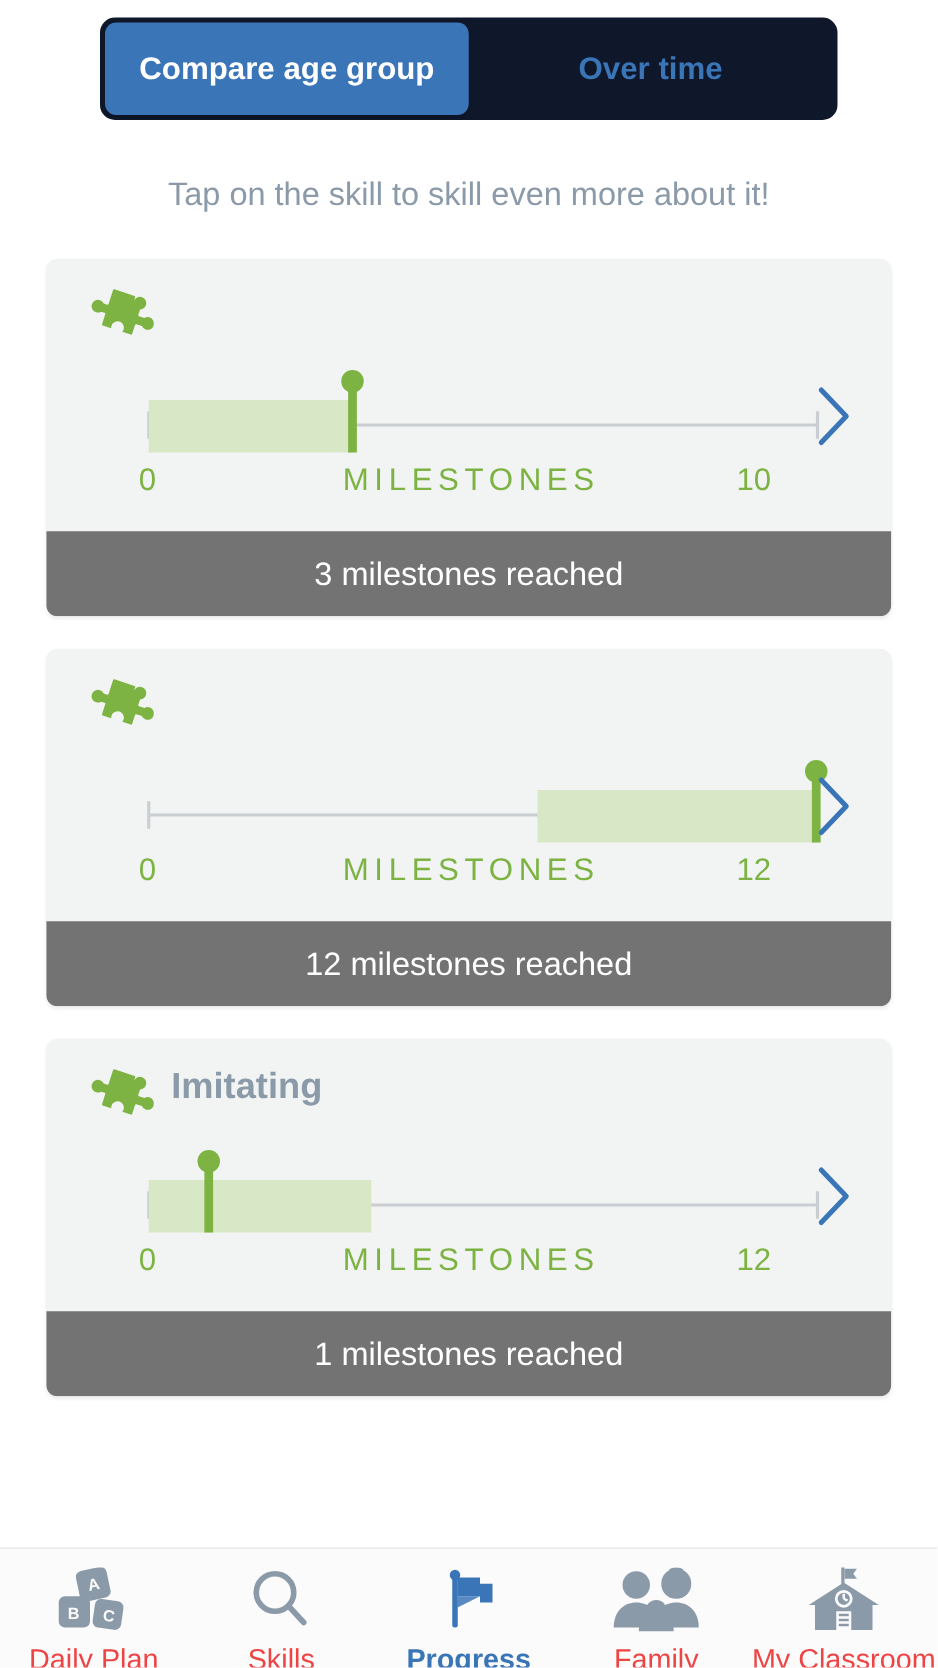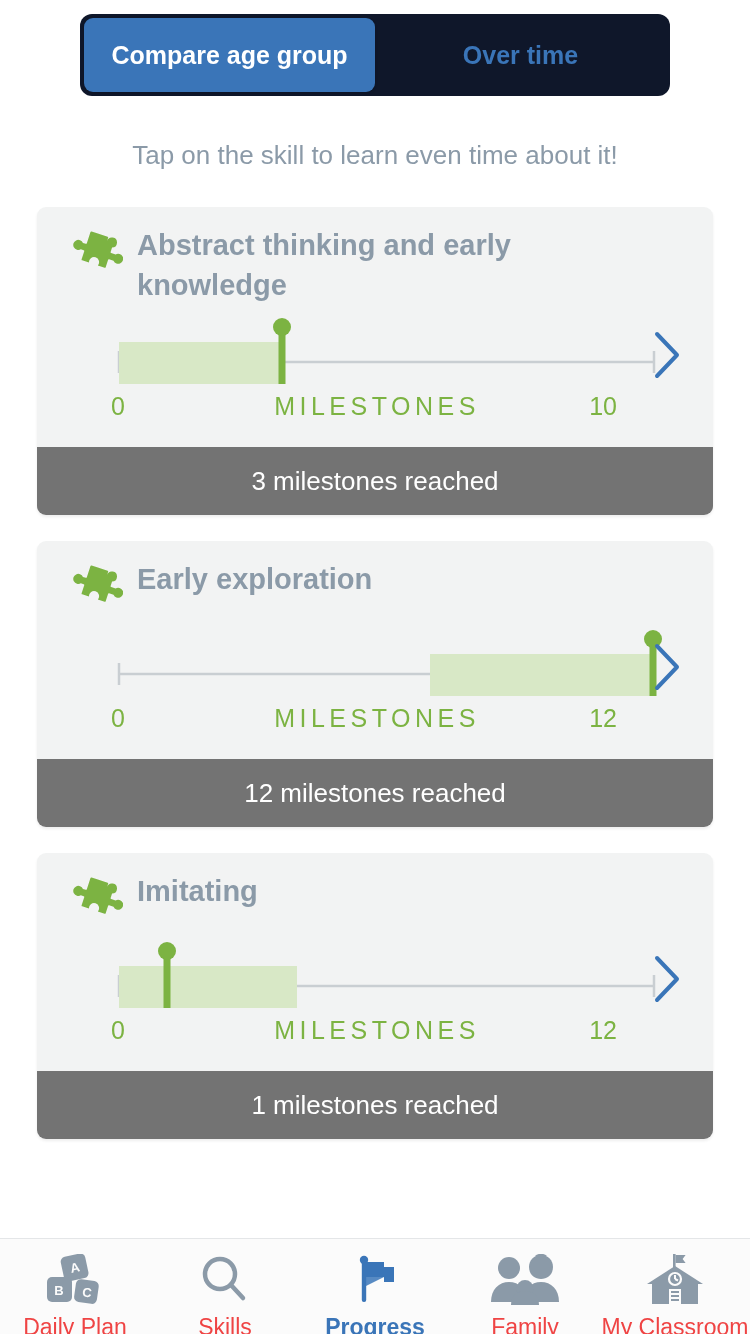--- a/index.html
+++ b/index.html
@@ -161,7 +161,7 @@
     <div class="seg inactive">Over time</div>
   </div>
 
-  <div class="hint">Tap on the skill to learn even time about it!</div>
+  <div class="hint">Tap on the skill to skill even more about it!</div>
 
   <div class="cards">
 

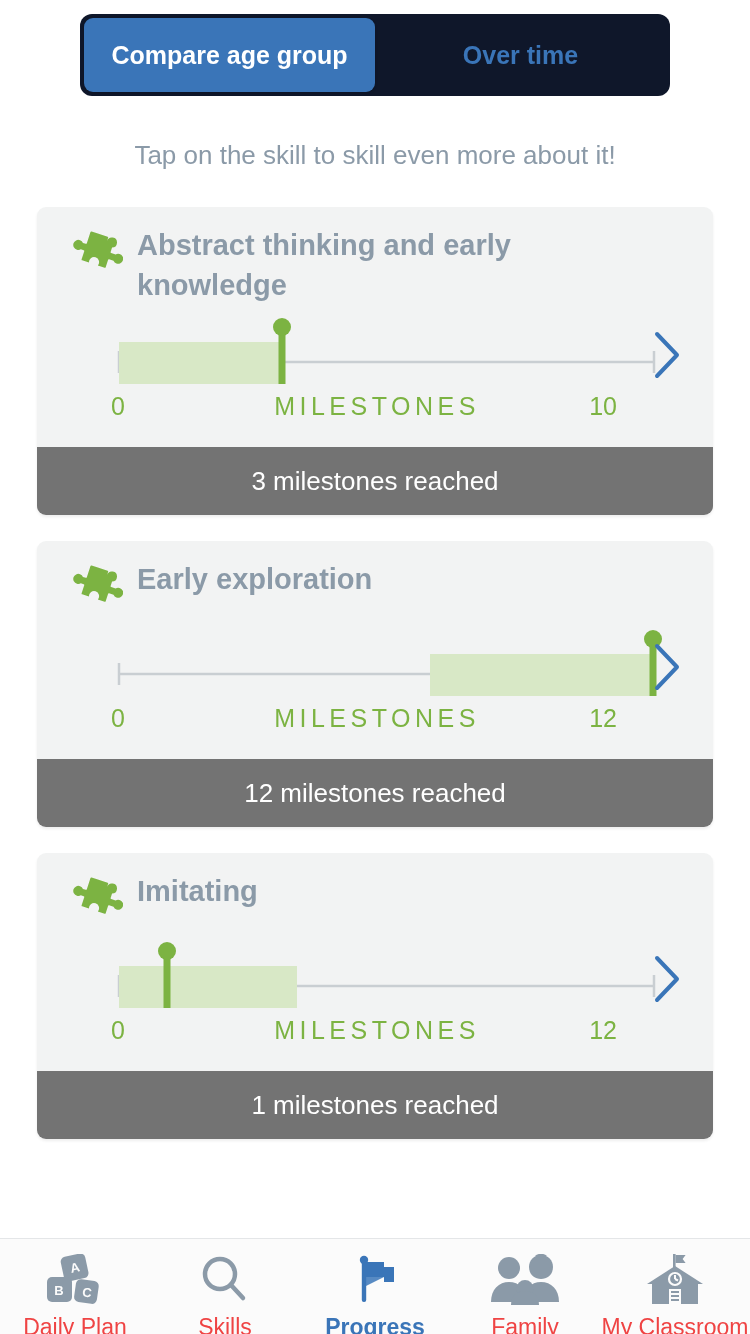--- a/index.html
+++ b/index.html
@@ -177,7 +177,6 @@
                 a6 6 0 1 1 0 -8 H16 a1 1 0 0 0 1 -1 V7 a1 1 0 0 1 1 -1 z"></path>
             </svg>
           </span>
-          <div class="card-title">Abstract thinking and early knowledge</div>
         </div>
 
         <div class="chart">

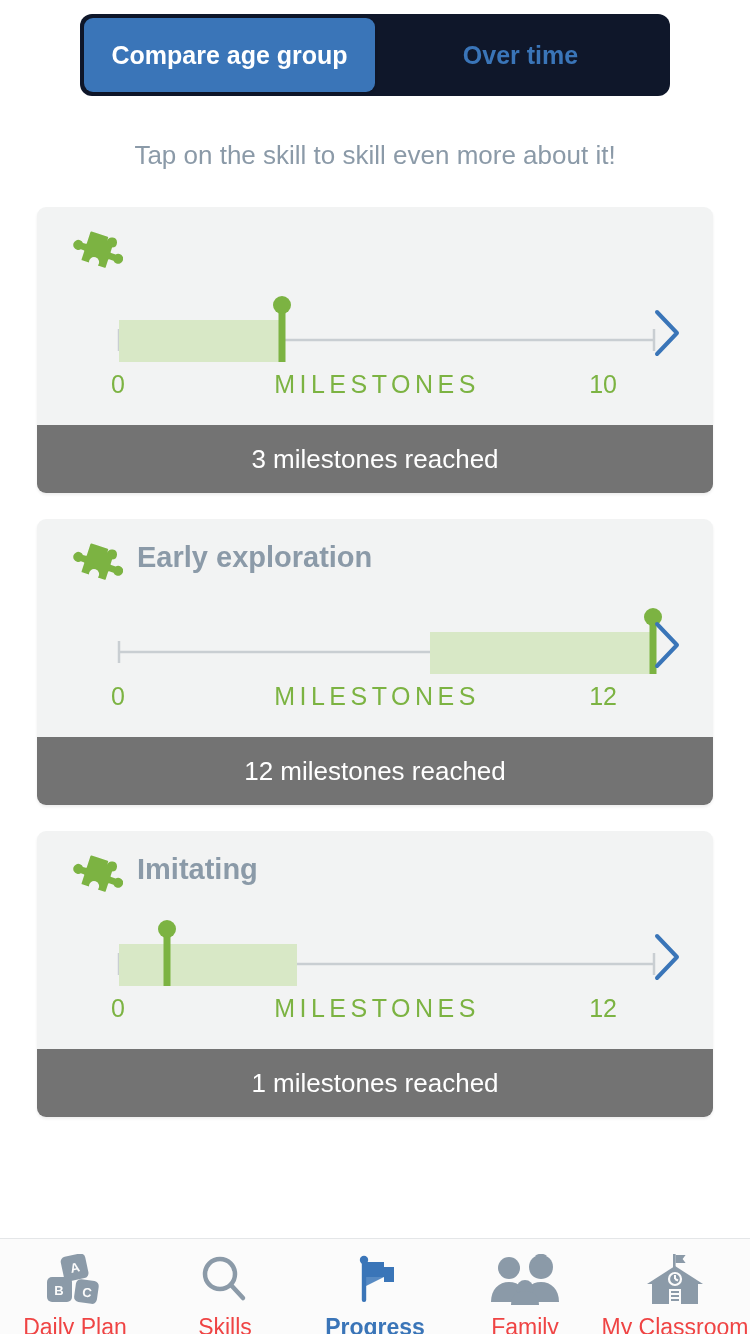--- a/index.html
+++ b/index.html
@@ -220,7 +220,6 @@
                 a6 6 0 1 1 0 -8 H16 a1 1 0 0 0 1 -1 V7 a1 1 0 0 1 1 -1 z"></path>
             </svg>
           </span>
-          <div class="card-title">Early exploration</div>
         </div>
 
         <div class="chart">

